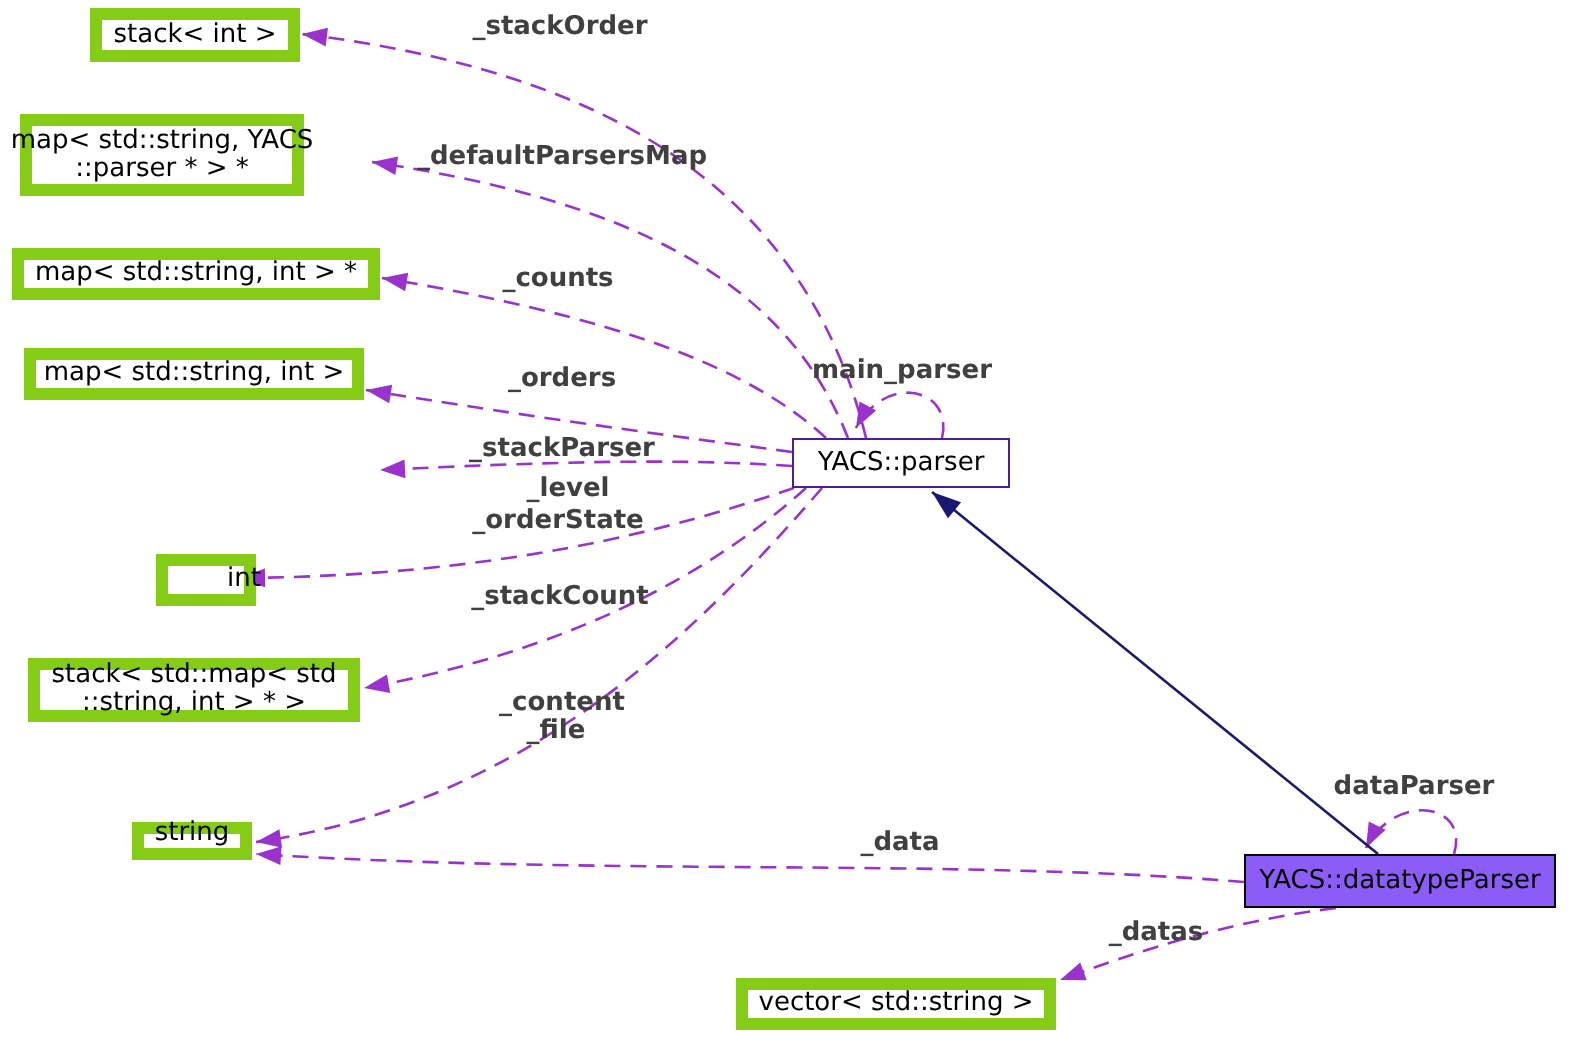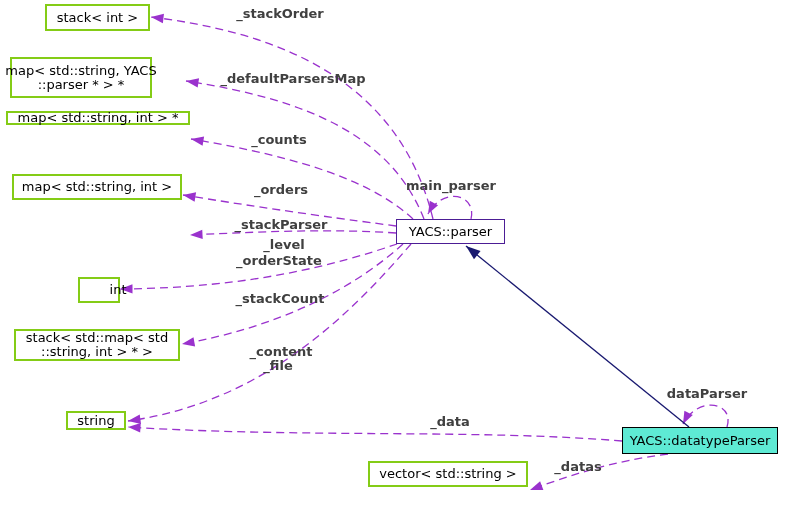--- a/index.html
+++ b/index.html
@@ -25,7 +25,7 @@
     align-items: center;
     justify-content: center;
     background: #ffffff;
-    border: 2px solid #84cc16;
+    border: 6px solid #84cc16;
     color: #000000;
     font-size: 13px;
     line-height: 14px;

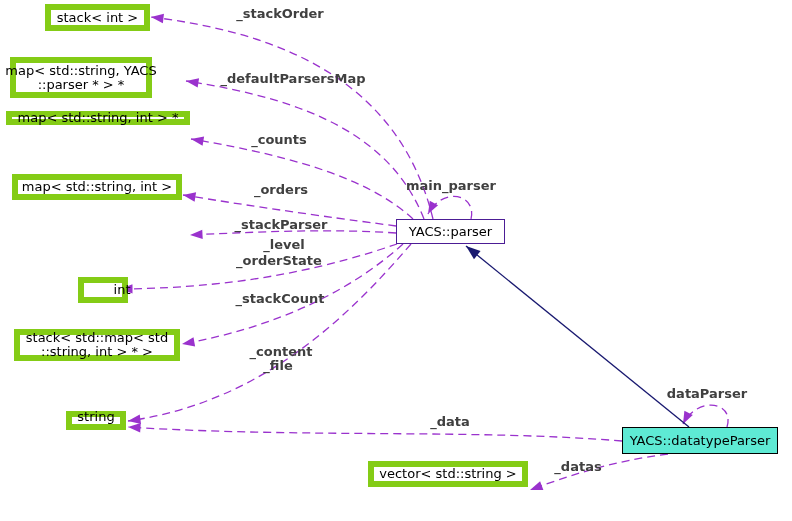--- a/index.html
+++ b/index.html
@@ -123,7 +123,7 @@
   </div>
 
   <div class="edge-label" style="left:280px; top:14px;">_stackOrder</div>
-  <div class="edge-label" style="left:281px; top:79px;margin-left:12px;">_defaultParsersMap</div>
+  <div class="edge-label" style="left:281px; top:79px;">_defaultParsersMap</div>
   <div class="edge-label" style="left:279px; top:140px;">_counts</div>
   <div class="edge-label" style="left:281px; top:190px;">_orders</div>
   <div class="edge-label" style="left:281px; top:225px;">_stackParser</div>

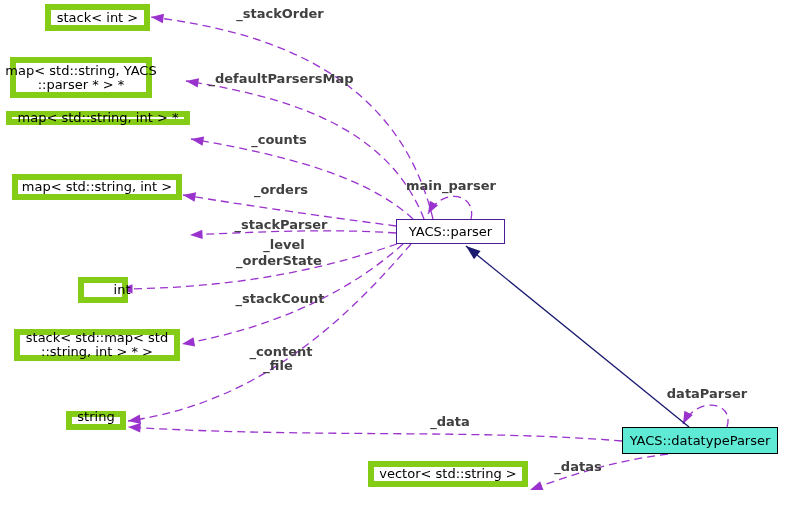--- a/index.html
+++ b/index.html
@@ -88,7 +88,7 @@
     <span>::parser * &gt; *</span>
   </div>
 
-  <div class="node" style="left:6px; top:111px; width:184px; height:14px;">
+  <div class="node" style="left:6px; top:124px; width:184px; height:26px;">
     <span>map&lt; std::string, int &gt; *</span>
   </div>
 

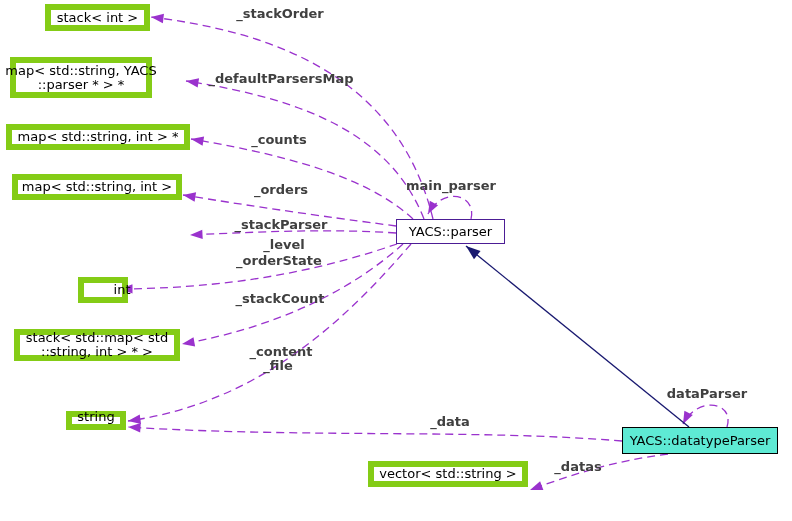--- a/index.html
+++ b/index.html
@@ -34,7 +34,7 @@
     z-index: 1;
   }
   .node.hl { border: 1px solid #4c1d95; }
-  .node.current { border: 1px solid #000000; background: #5eead4; }
+  .node.current { border: 1px solid #000000; background: #8b5cf6; }
   .edge-label {
     position: absolute;
     transform: translate(-50%, -50%);

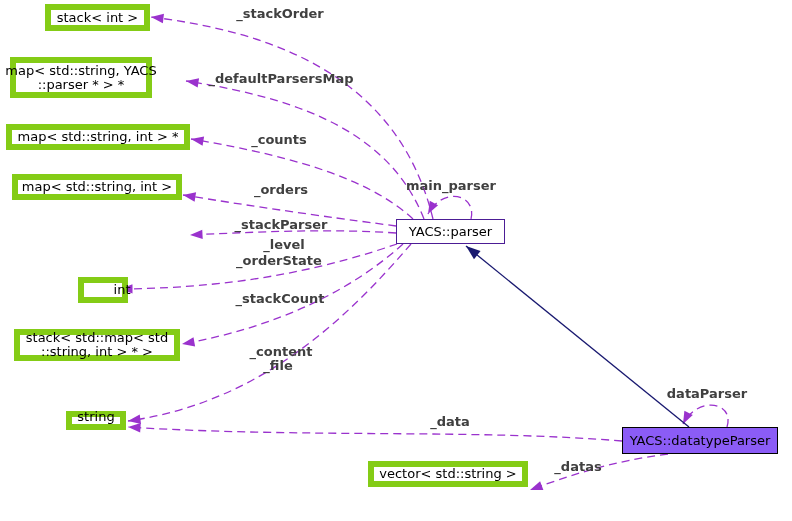--- a/index.html
+++ b/index.html
@@ -110,7 +110,7 @@
     <span>string</span>
   </div>
 
-  <div class="node" style="left:368px; top:461px; width:160px; height:26px;">
+  <div class="node" style="left:368px; top:489px; width:160px; height:26px;">
     <span>vector&lt; std::string &gt;</span>
   </div>
 

